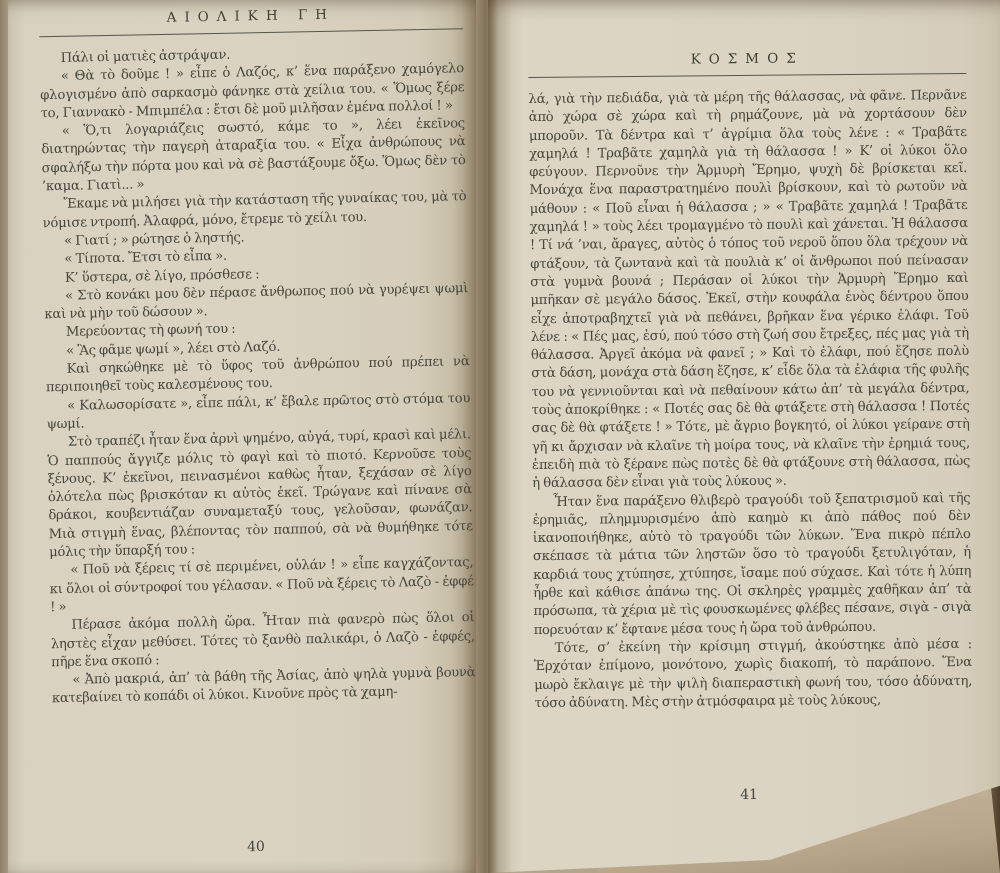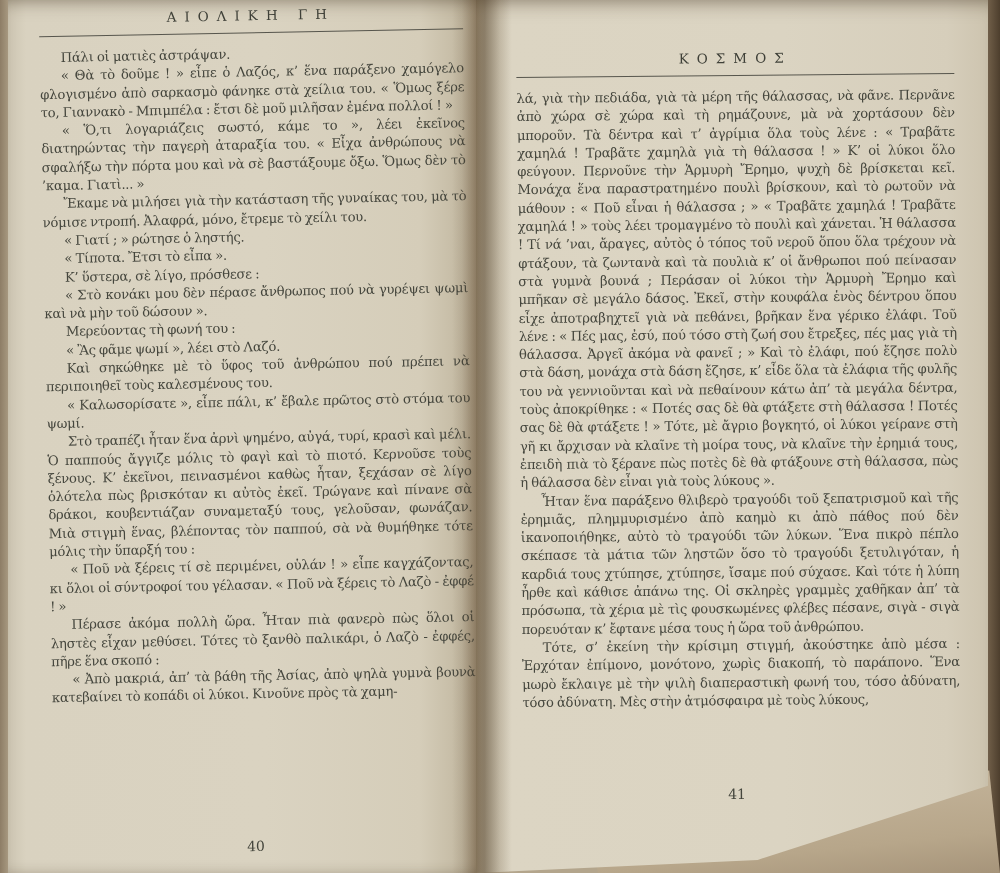--- a/index.html
+++ b/index.html
@@ -16,7 +16,7 @@
     box-shadow:inset 0 14px 18px -14px rgba(60,45,25,.55), inset 0 -10px 14px -12px rgba(60,45,25,.35);
   }
   .page-right{
-    left:476px;width:512px;
+    left:488px;width:512px;
     background:linear-gradient(90deg,#97876e 0,#c9c0ab 10px,#dcd5c3 34px,#dbd4c2 60%,#d6cebb 92%,#cdc4af 100%);
     clip-path:polygon(0 0,100% 0,100% 90%,55% 98.5%,0 100%);
     box-shadow:inset 0 16px 20px -16px rgba(60,45,25,.6);

